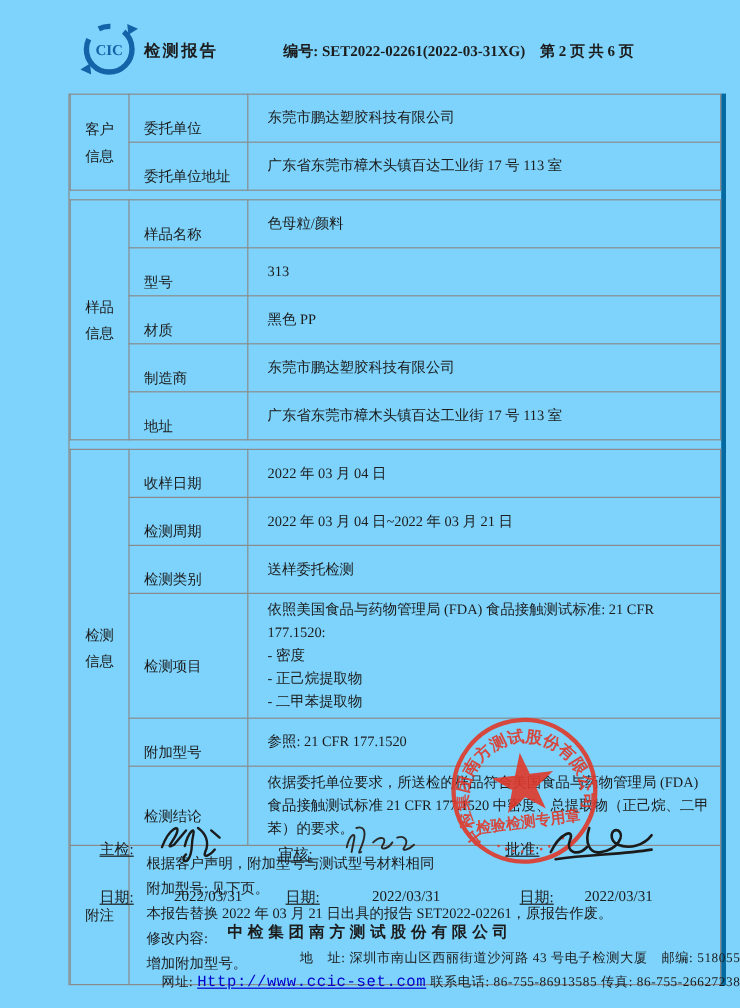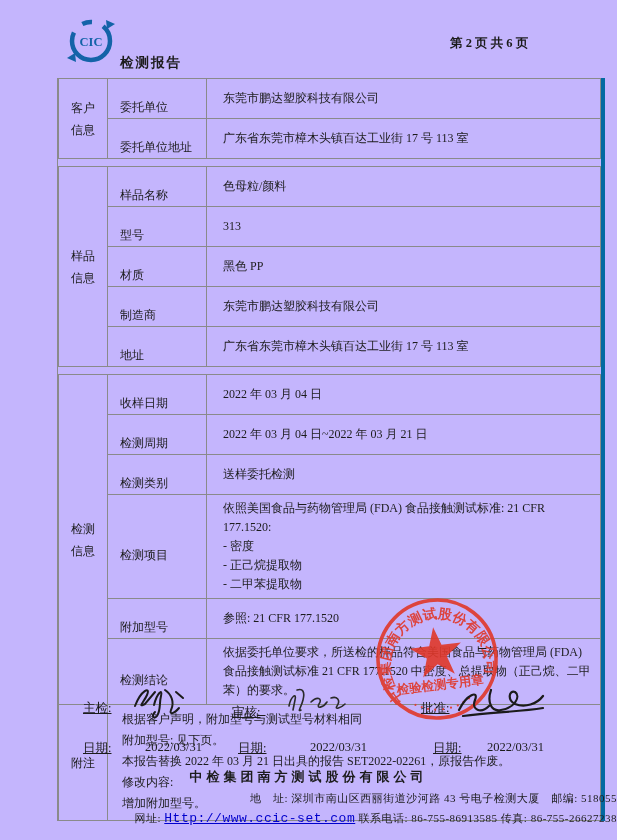--- a/index.html
+++ b/index.html
@@ -8,7 +8,7 @@
     position:relative;
     width:617px; height:840px;
     margin:0 auto;
-    background:#c4b5fd;
+    background:#7dd3fc;
     font-family:"Liberation Serif","DejaVu Serif",serif;
     color:#1c1c1c;
     overflow:hidden;

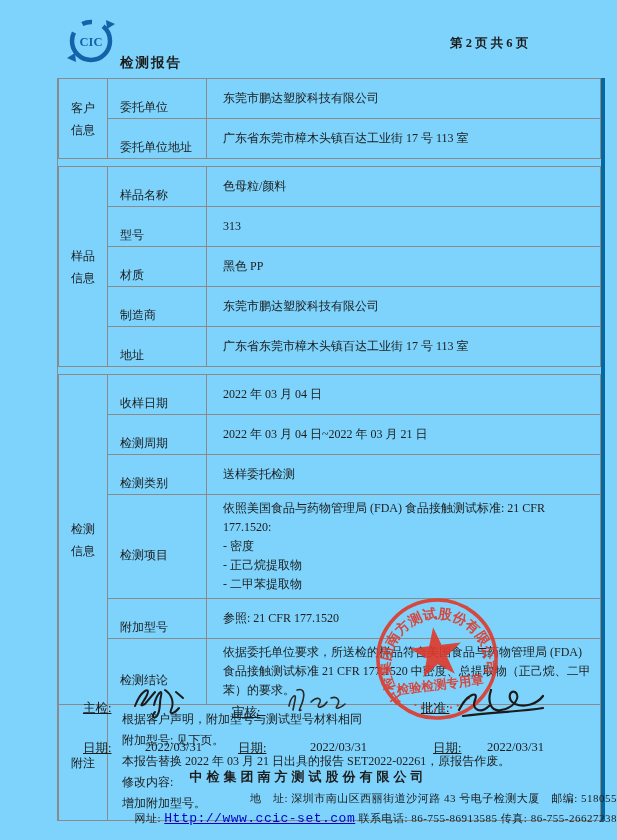--- a/index.html
+++ b/index.html
@@ -17,7 +17,7 @@
   
   .header { position:absolute; top:12px; left:60px; width:500px; height:58px; }
   .logo { position:absolute; left:2px; top:2px; width:58px; height:54px; }
-  .hdr-title { position:absolute; left:60px; top:22px; font-size:13.5px; font-weight:bold; letter-spacing:2px;margin-top:20px; }
+  .hdr-title { position:absolute; left:60px; top:22px; font-size:13.5px; font-weight:bold; letter-spacing:2px; }
   .hdr-no    { position:absolute; left:176px; top:23px; font-size:12.5px; font-weight:bold; white-space:nowrap; }
   .hdr-page  { position:absolute; left:390px; top:23px; font-size:12.5px; font-weight:bold; white-space:nowrap; }
 

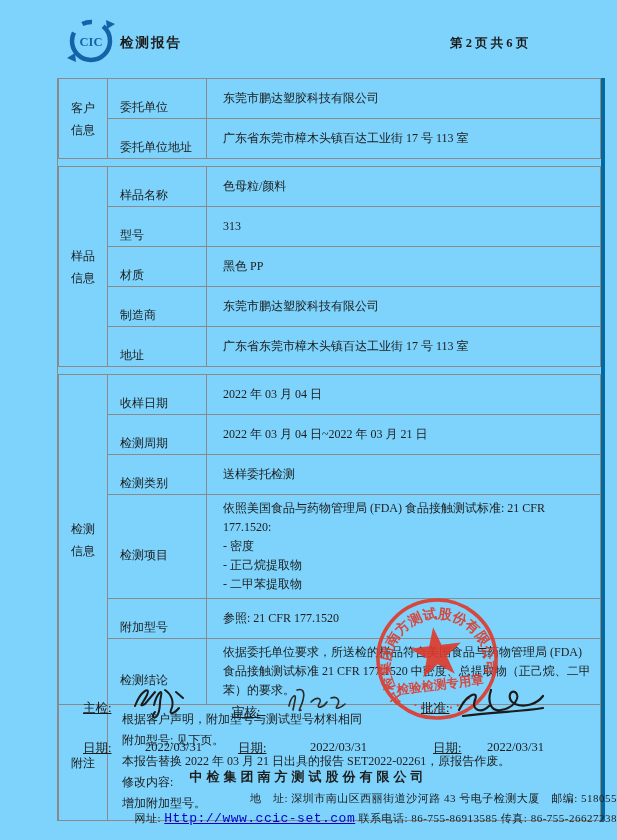--- a/index.html
+++ b/index.html
@@ -66,6 +66,7 @@
       <text x="29" y="31.5" text-anchor="middle" font-size="12.5" font-weight="bold" font-family="Liberation Serif, DejaVu Serif, serif" fill="#1463a8">CIC</text>
     </svg>
     <div class="hdr-title">检测报告</div>
+    <div class="hdr-no">编号: SET2022-02261(2022-03-31XG)</div>
     <div class="hdr-page">第 2 页 共 6 页</div>
   </div>
 

